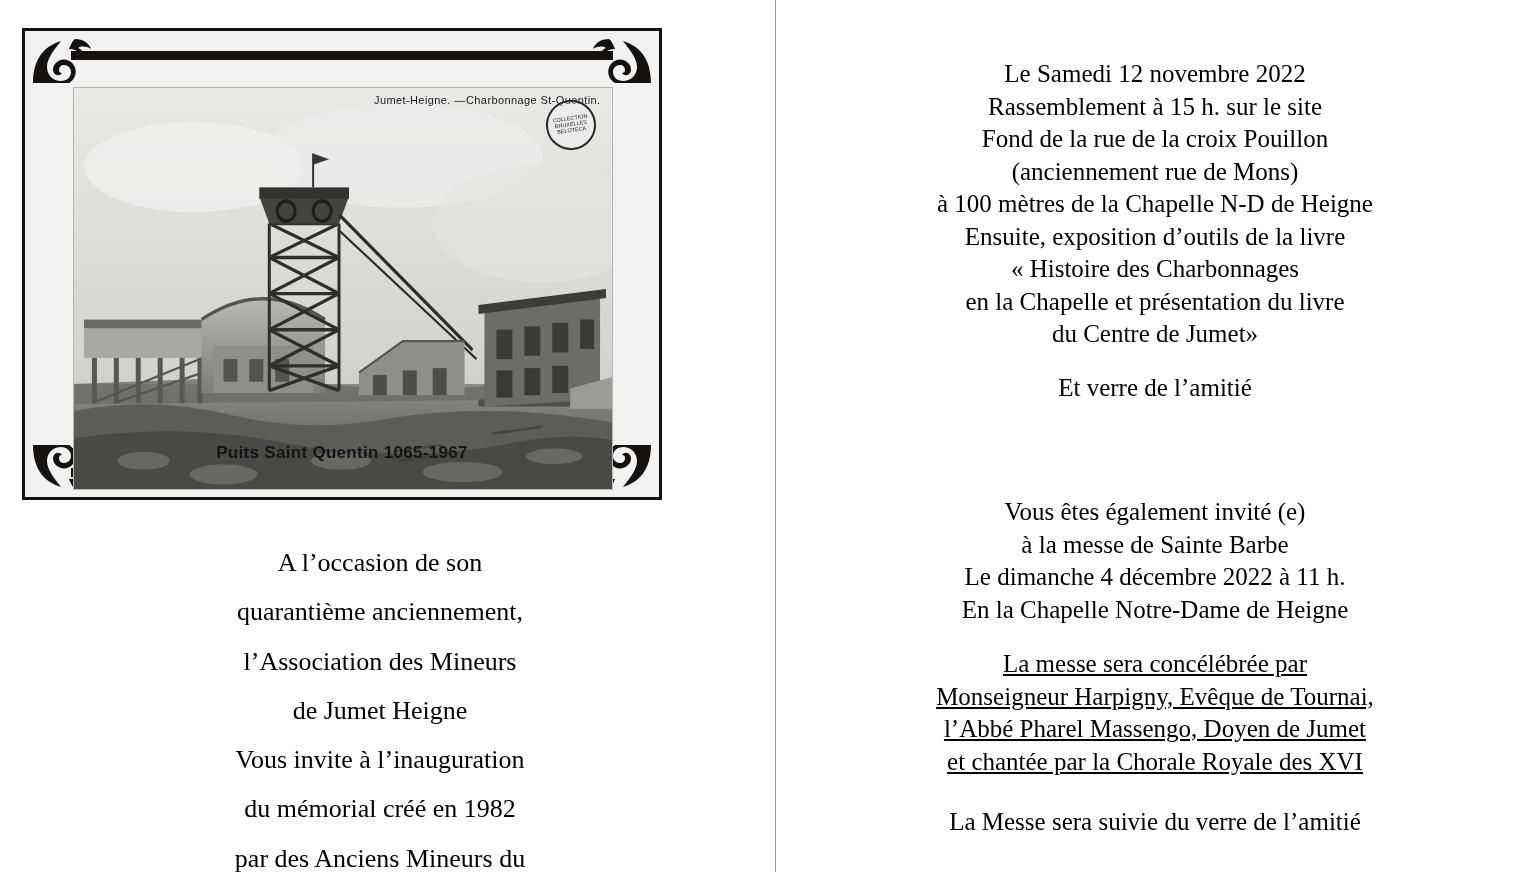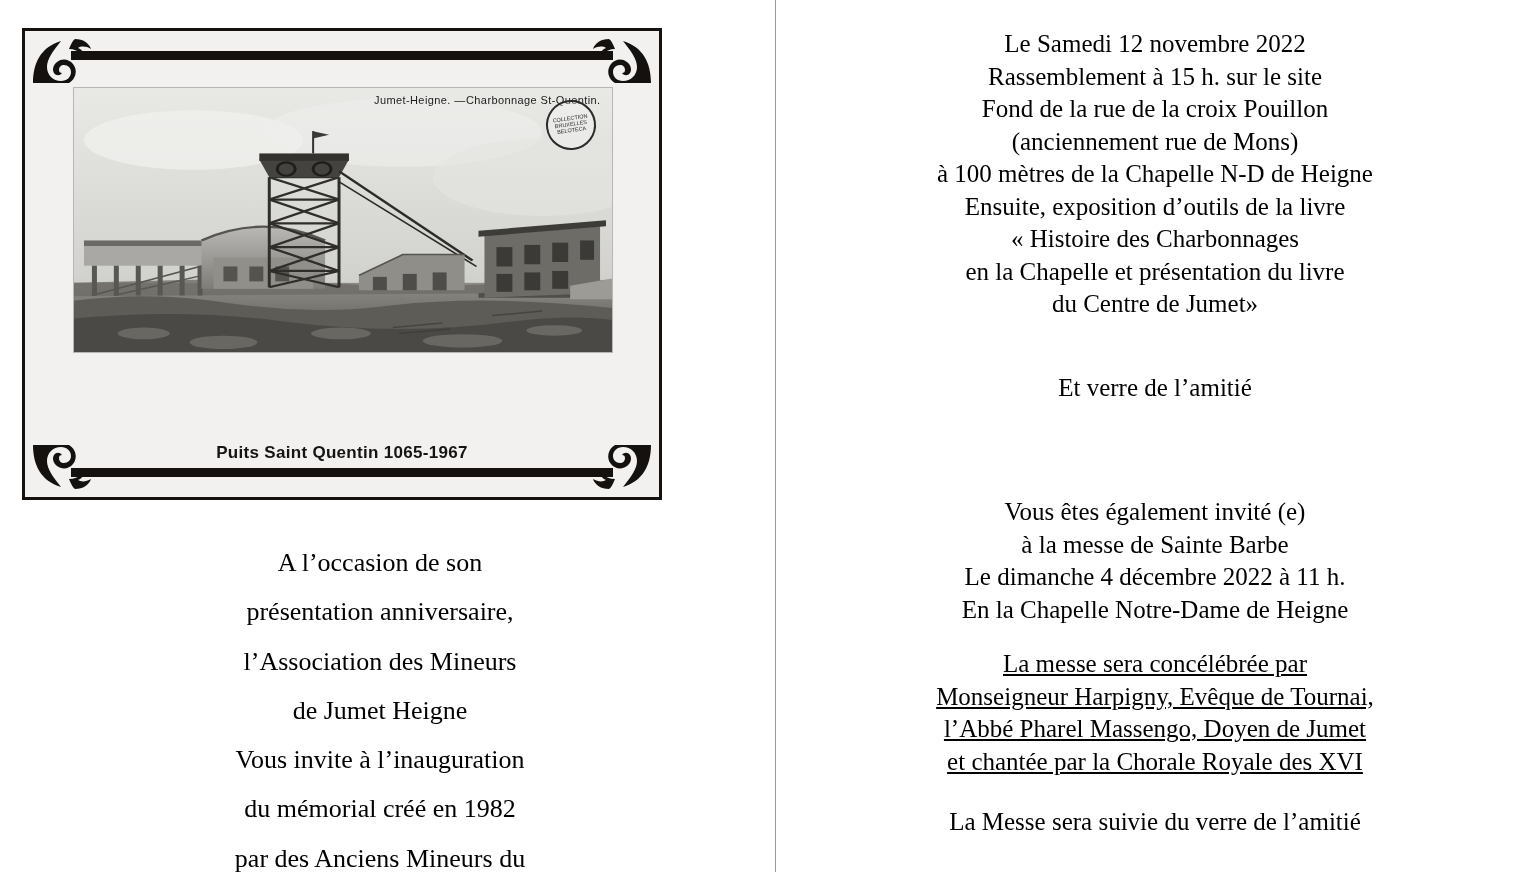--- a/index.html
+++ b/index.html
@@ -160,7 +160,7 @@
     line-height: 1.3;
   }
   .right-text-block p { margin: 0; }
-  .blk-1 { top: 28px; }
+  .blk-1 { top: 58px; }
   .blk-2 { top: 372px; }
   .blk-3 { top: 496px; }
   .blk-4 { top: 648px; text-decoration: underline; }

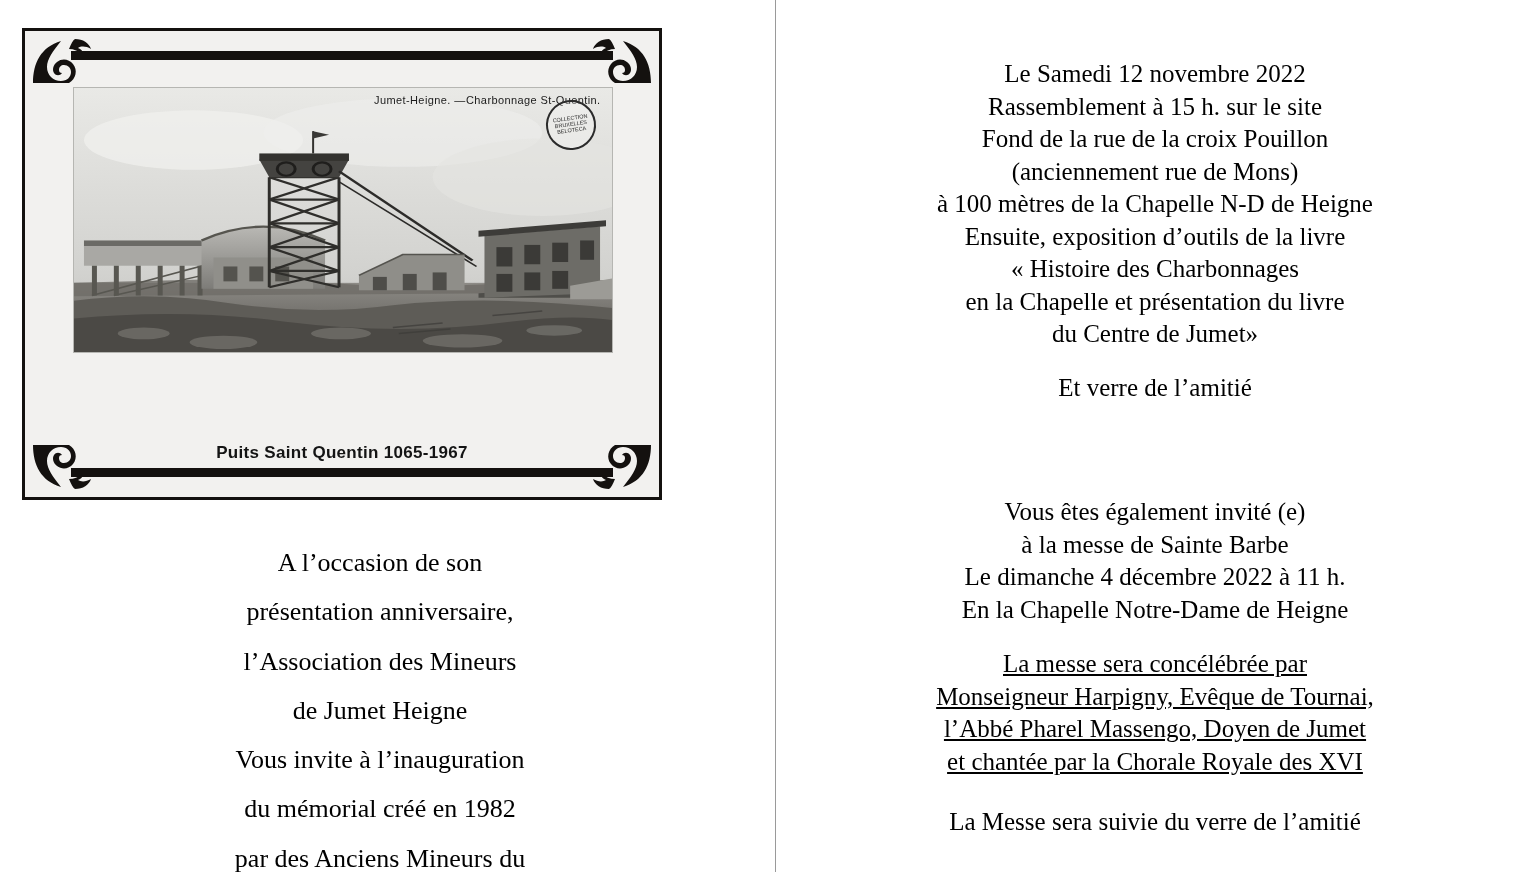--- a/index.html
+++ b/index.html
@@ -83,7 +83,7 @@
     left: 48px;
     top: 56px;
     width: 540px;
-    height: 266px;
+    height: 403px;
     background: #d9d9d6;
     overflow: hidden;
     border: 1px solid #b6b6b2;

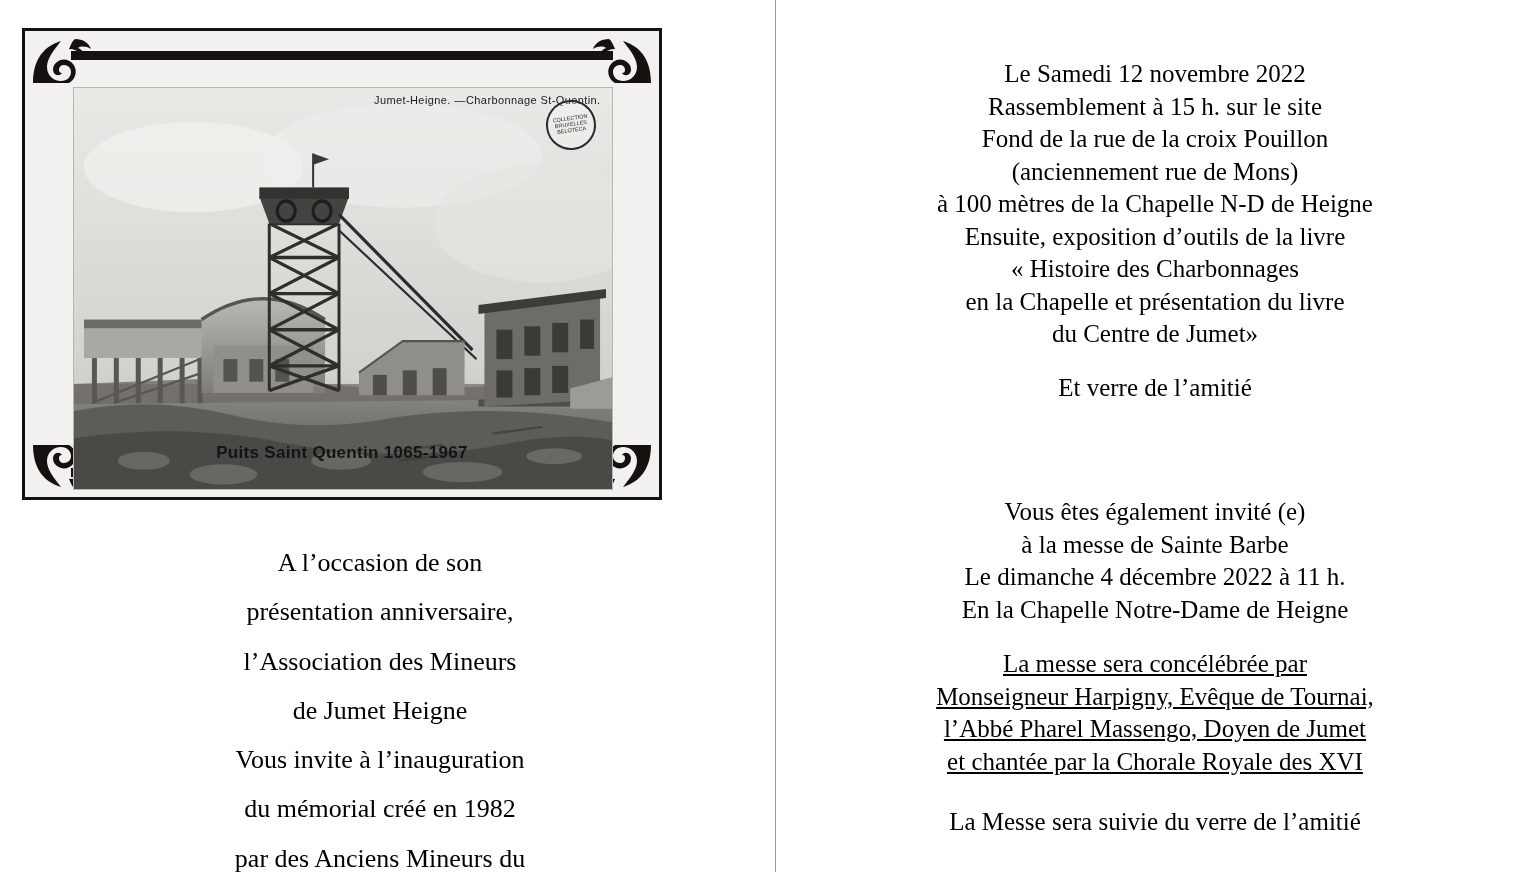--- a/index.html
+++ b/index.html
@@ -330,7 +330,7 @@
 
     <div class="left-text">
       <p>A l’occasion de son</p>
-      <p>présentation anniversaire,</p>
+      <p>quarantième anciennement,</p>
       <p>l’Association des Mineurs</p>
       <p>de Jumet Heigne</p>
       <p>Vous invite à l’inauguration</p>

